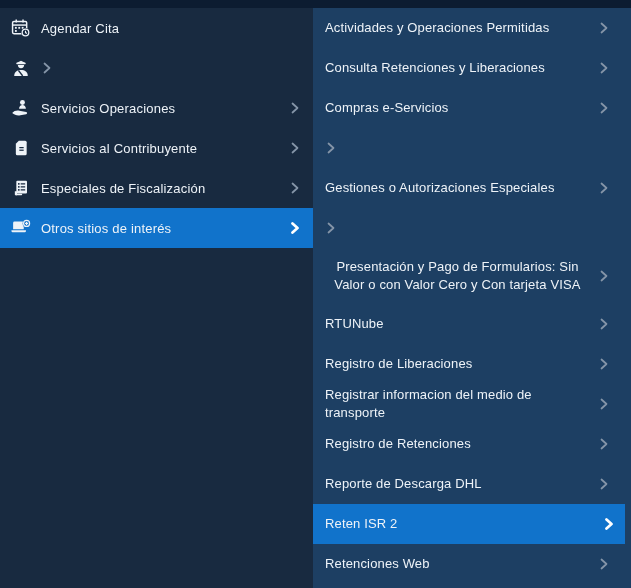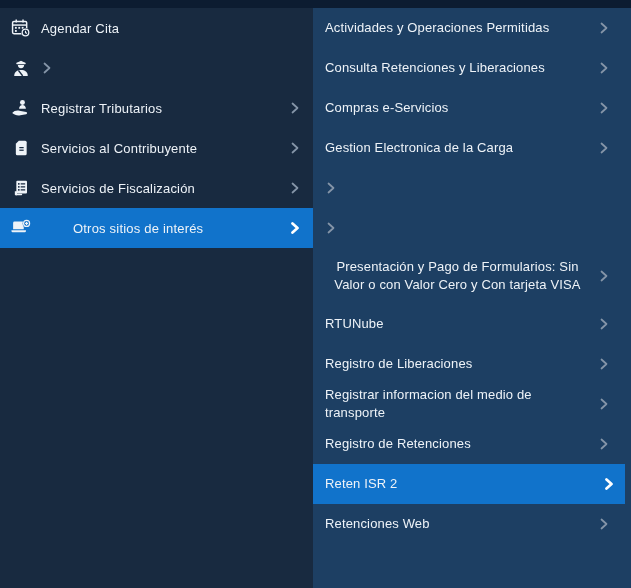--- a/index.html
+++ b/index.html
@@ -119,7 +119,7 @@
         <path d="M2.4,17.4 c1.9,-2.3 4.8,-3.1 7.8,-2.5 l7.5,1.5 c1.4,0.3 1.3,2 -0.1,2.3 l-6.3,1.2 c-3.2,0.6 -6.4,-0.2 -8.9,-2.5 z"></path>
       </svg>
     </span>
-    <span class="lbl">Registrar Tributarios</span>
+    <span class="lbl">Servicios Operaciones</span>
     <span class="chev">
       <svg viewBox="0 0 12 12" width="12" height="12">
           <polyline points="3.5,1.5 8.5,6 3.5,10.5" fill="none" stroke-linecap="round" stroke-linejoin="round"></polyline>

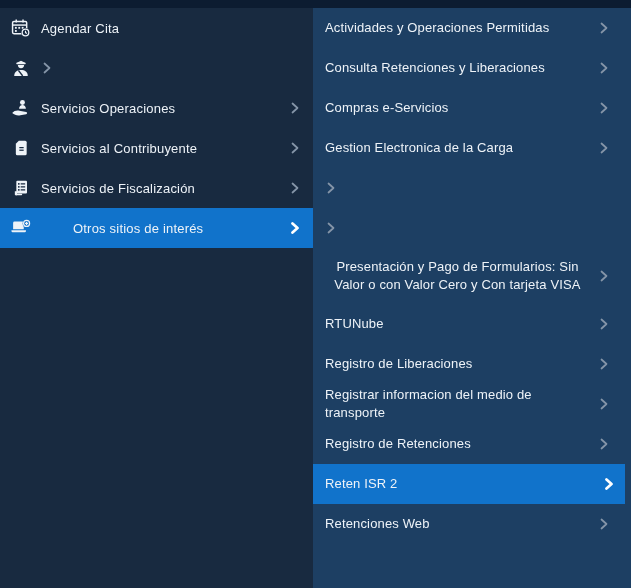--- a/index.html
+++ b/index.html
@@ -219,7 +219,6 @@
   </div>
 
   <div class="p-item">
-    <span class="lbl">Gestion Electronica de la Carga</span>
     <span class="chev">
       <svg viewBox="0 0 12 12" width="12" height="12">
           <polyline points="3.5,1.5 8.5,6 3.5,10.5" fill="none" stroke-linecap="round" stroke-linejoin="round"></polyline>

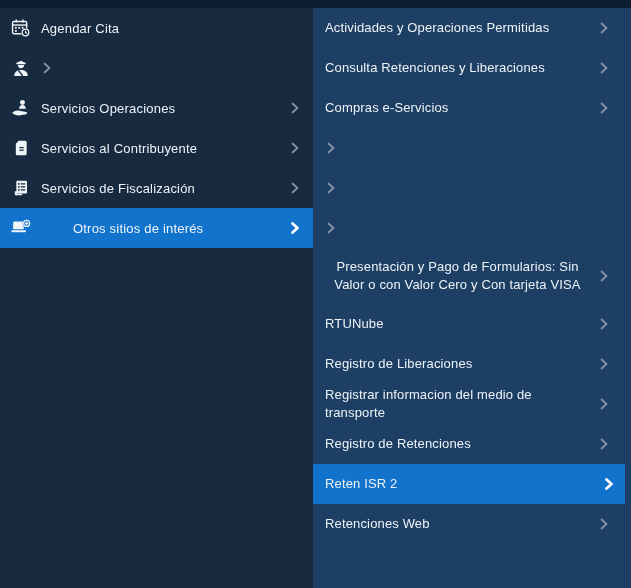--- a/index.html
+++ b/index.html
@@ -159,7 +159,7 @@
         <rect x="4.6" y="19" width="8.8" height="1.8" rx="0.9" fill="#eef3f8"></rect>
       </svg>
     </span>
-    <span class="lbl">Servicios de Fiscalización</span>
+    <span class="lbl">Especiales de Fiscalización</span>
     <span class="chev">
       <svg viewBox="0 0 12 12" width="12" height="12">
           <polyline points="3.5,1.5 8.5,6 3.5,10.5" fill="none" stroke-linecap="round" stroke-linejoin="round"></polyline>

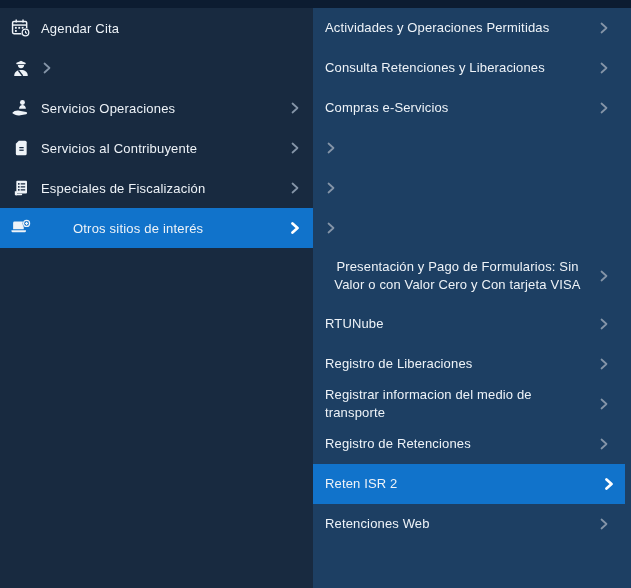--- a/index.html
+++ b/index.html
@@ -227,6 +227,7 @@
   </div>
 
   <div class="p-item">
+    <span class="lbl">Gestiones o Autorizaciones Especiales</span>
     <span class="chev">
       <svg viewBox="0 0 12 12" width="12" height="12">
           <polyline points="3.5,1.5 8.5,6 3.5,10.5" fill="none" stroke-linecap="round" stroke-linejoin="round"></polyline>

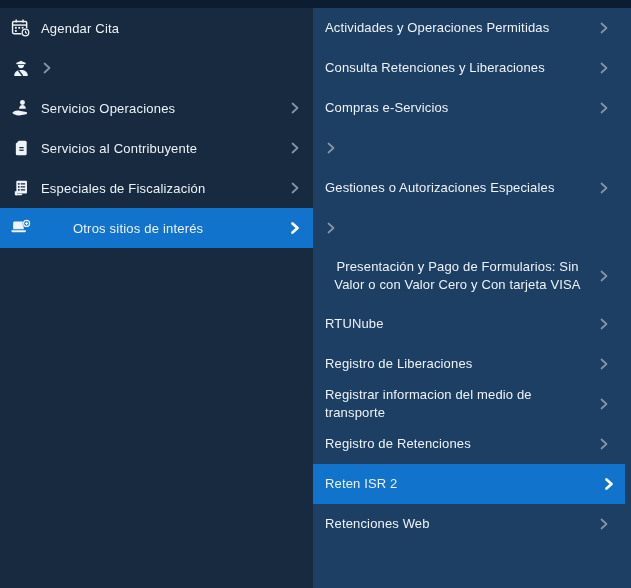--- a/index.html
+++ b/index.html
@@ -36,7 +36,7 @@
     flex:1;font-size:13px;letter-spacing:.2px;color:var(--text);
     white-space:nowrap;overflow:hidden;
   }
-  .s-item.active{background:var(--highlight);gap:32px;}
+  .s-item.active{background:var(--highlight);}
   
   .panel{
     position:absolute;left:313px;top:8px;width:331px;height:580px;

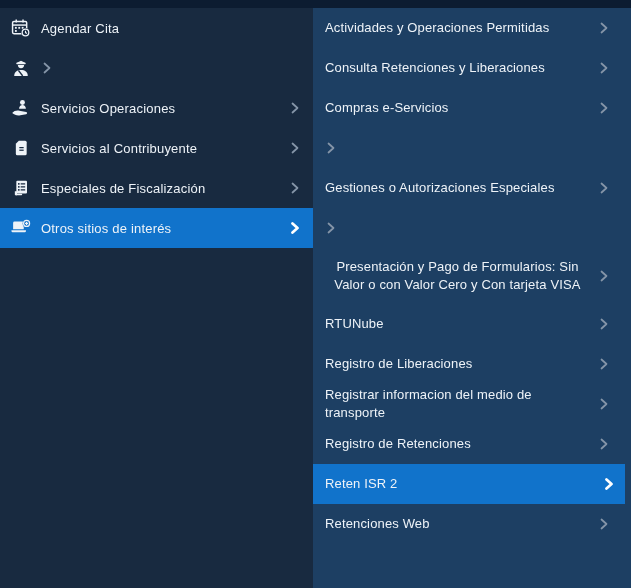--- a/index.html
+++ b/index.html
@@ -288,6 +288,14 @@
     </span>
   </div>
 
+  <div class="p-item">
+    <span class="lbl">Reporte de Descarga DHL</span>
+    <span class="chev">
+      <svg viewBox="0 0 12 12" width="12" height="12">
+          <polyline points="3.5,1.5 8.5,6 3.5,10.5" fill="none" stroke-linecap="round" stroke-linejoin="round"></polyline>
+        </svg>
+    </span>
+  </div>
 
   <div class="p-item active">
     <span class="lbl">Reten ISR 2</span>

